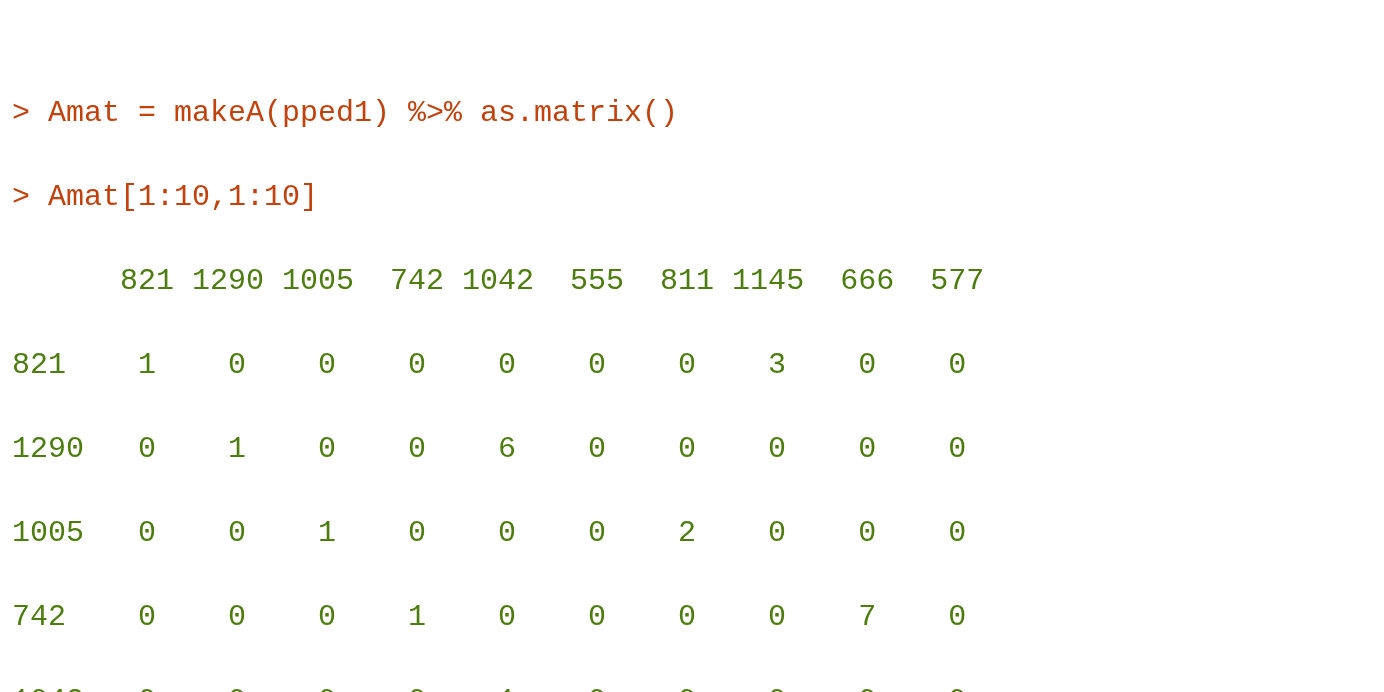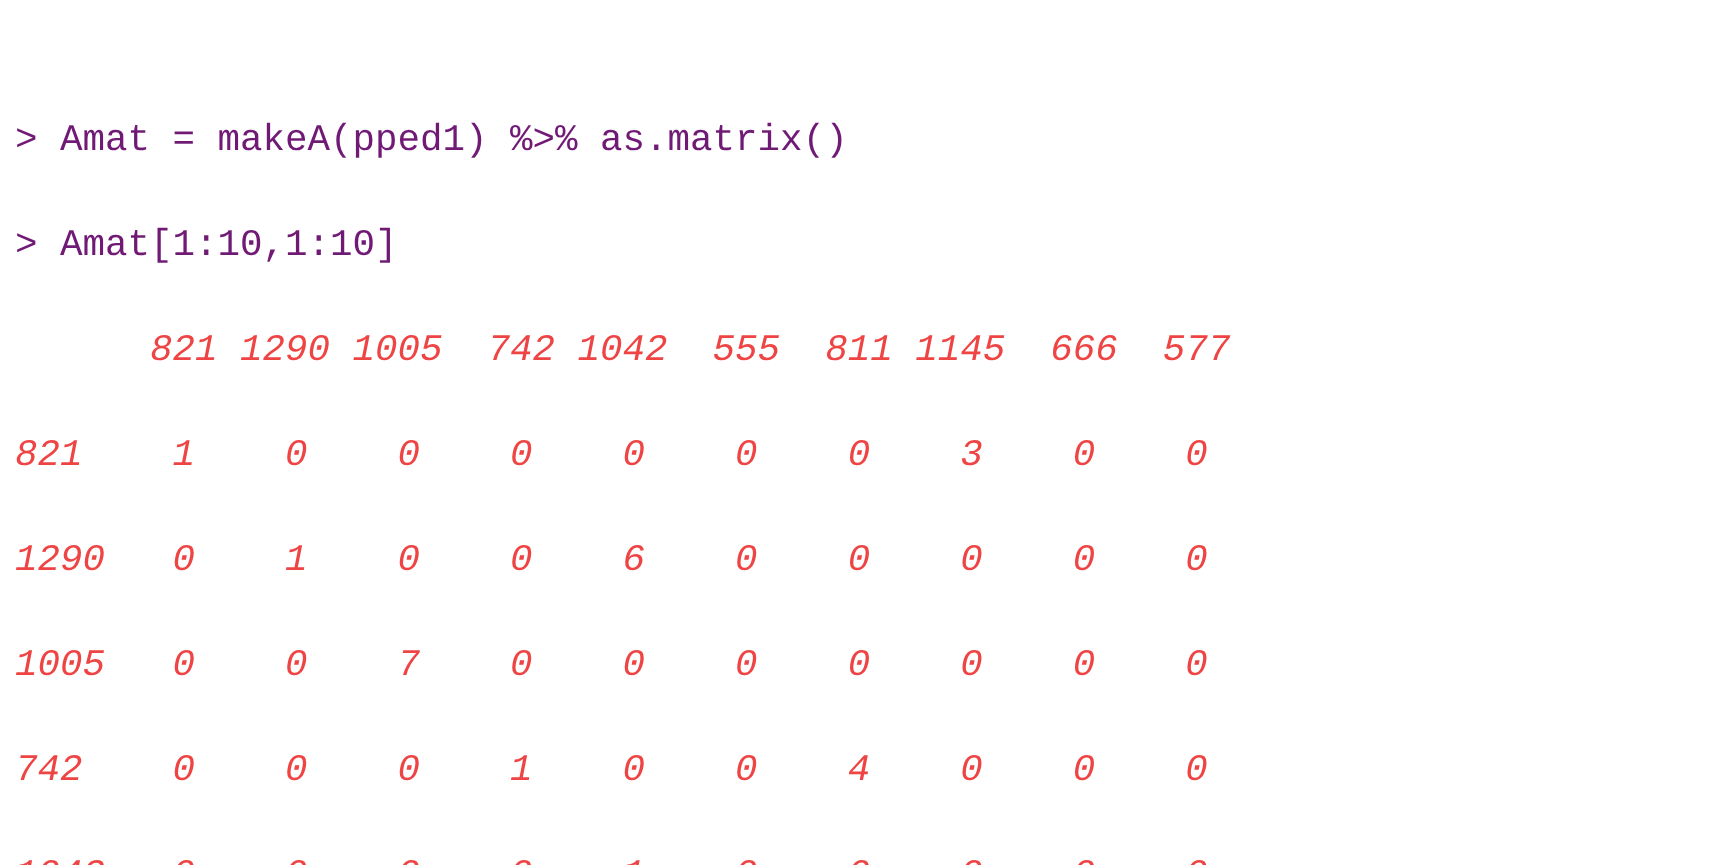--- a/index.html
+++ b/index.html
@@ -13,7 +13,7 @@
       white-space: pre;
     }
     .cmd {
-      color: #701a75;
+      color: #c2410c;
     }
     .out {
       color: #ef4444;

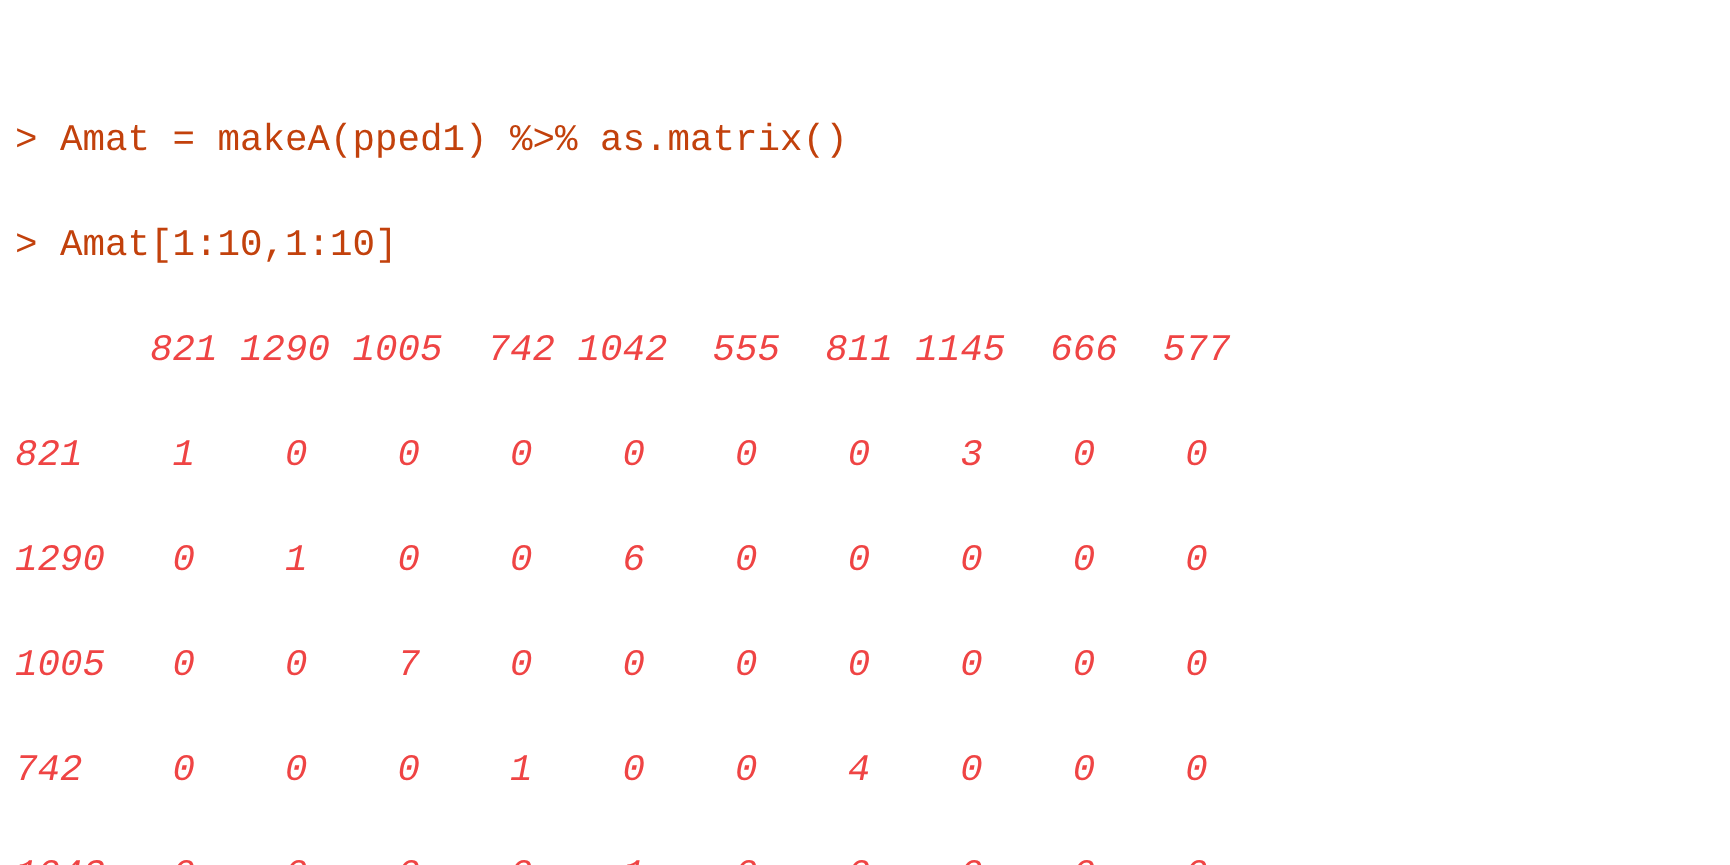--- a/index.html
+++ b/index.html
@@ -16,8 +16,7 @@
       color: #c2410c;
     }
     .out {
-      color: #ef4444;
-      font-style: italic;
+      color: #4d7c0f;
     }
   </style>
 </head>

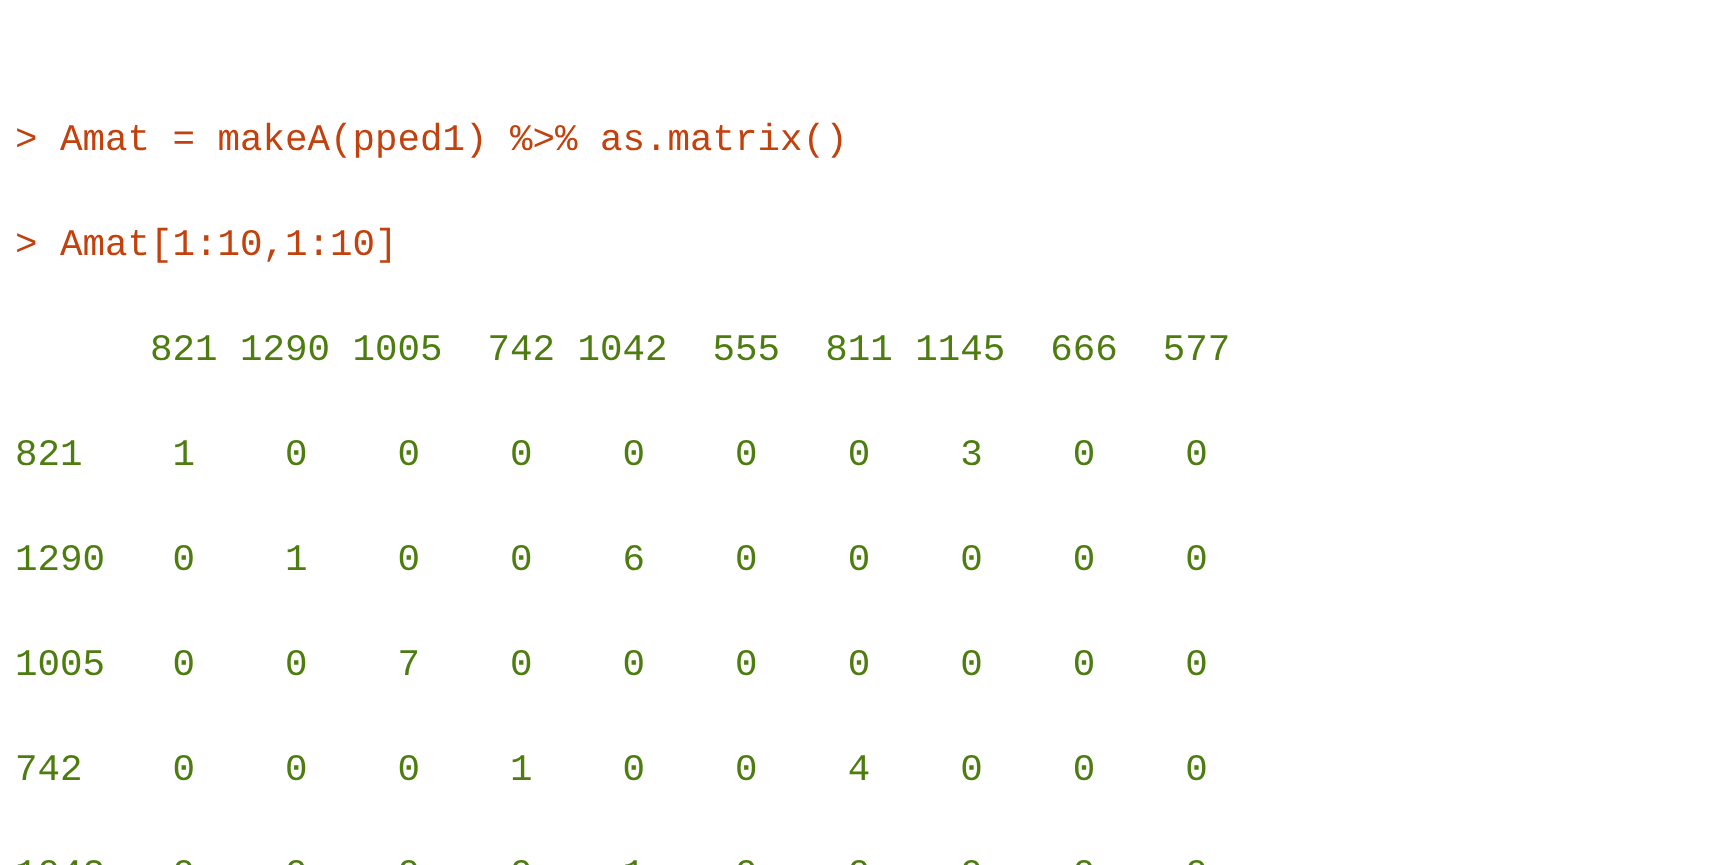--- a/index.html
+++ b/index.html
@@ -32,7 +32,7 @@
 </span>
 <span class="out">1290   0    1    0    0    6    0    0    0    0    0
 </span>
-<span class="out">1005   0    0    7    0    0    0    0    0    0    0
+<span class="out">1005   0    0    1    0    0    0    2    0    0    0
 </span>
 <span class="out">742    0    0    0    1    0    0    4    0    0    0
 </span>

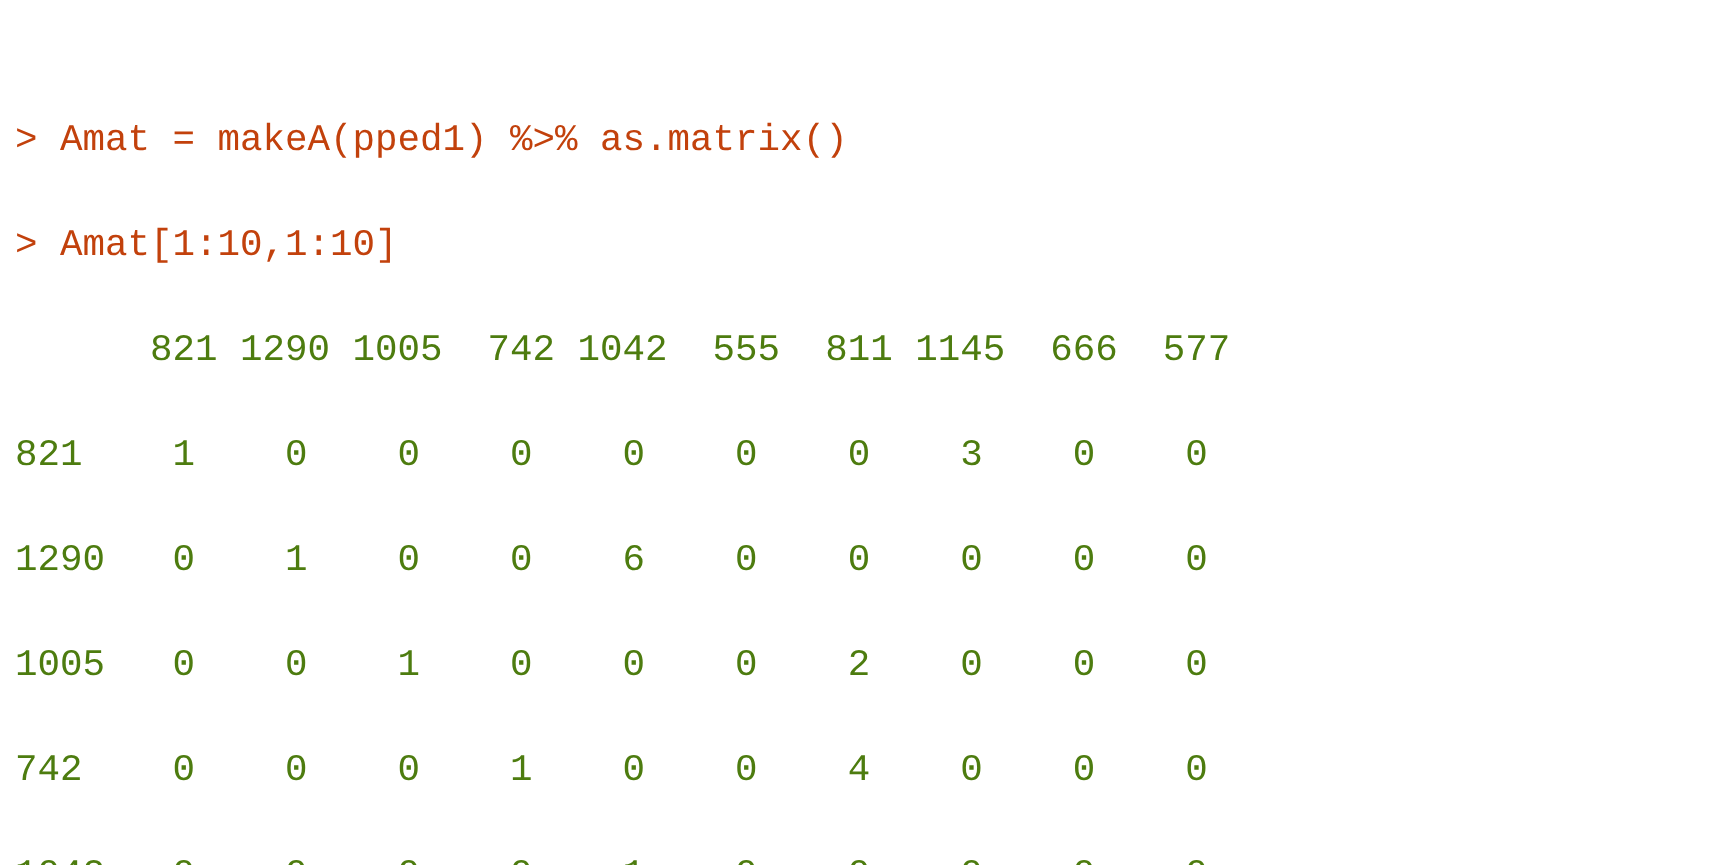--- a/index.html
+++ b/index.html
@@ -34,7 +34,7 @@
 </span>
 <span class="out">1005   0    0    1    0    0    0    2    0    0    0
 </span>
-<span class="out">742    0    0    0    1    0    0    4    0    0    0
+<span class="out">742    0    0    0    1    0    0    0    0    7    0
 </span>
 <span class="out">1042   0    0    0    0    1    0    0    0    0    0
 </span>

